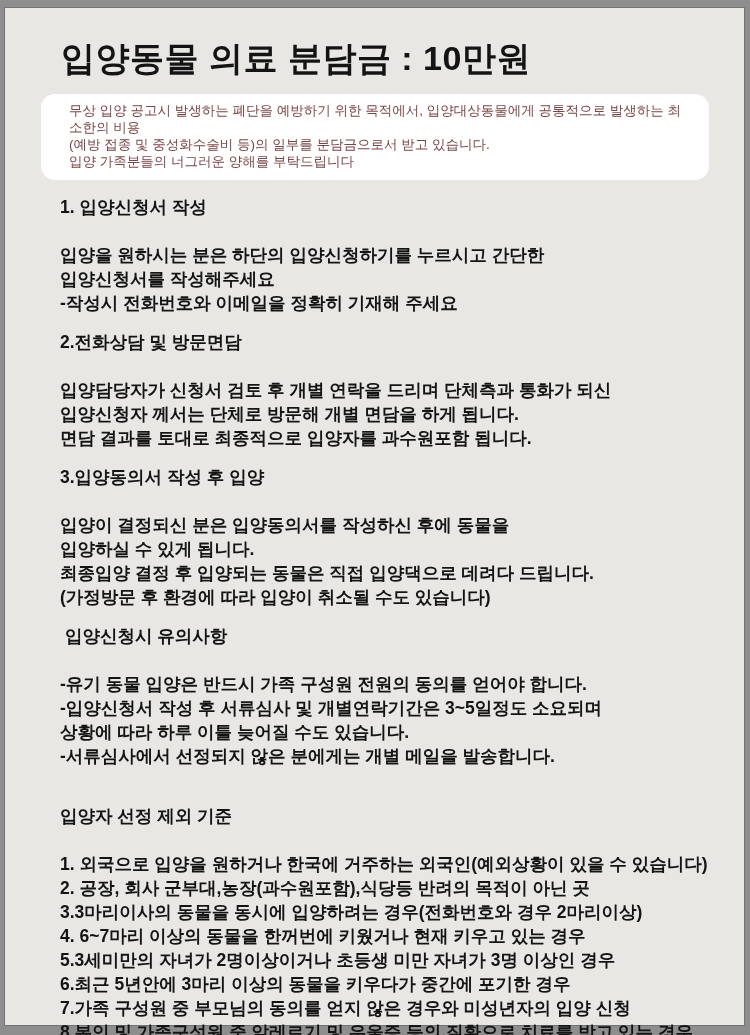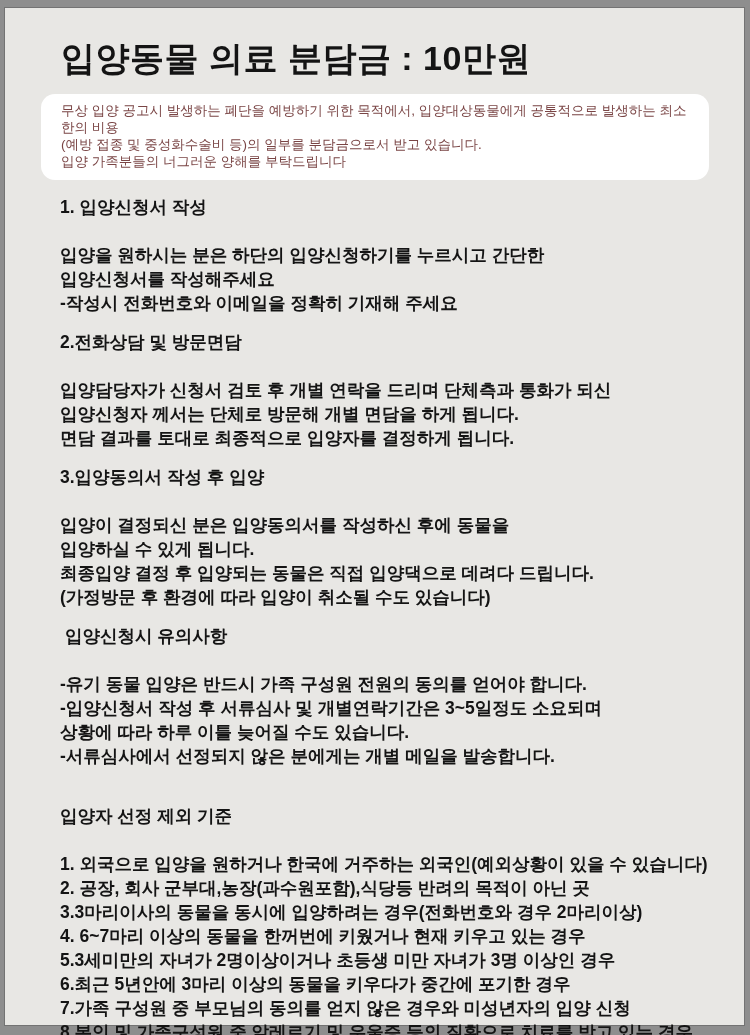--- a/index.html
+++ b/index.html
@@ -37,7 +37,7 @@
     margin: 1px 35px 0 36px;
     background: var(--notice-bg);
     border-radius: 14px;
-    padding: 8px 18px 10px 20px;
+    padding: 8px 18px 10px 28px;
   }
   .notice-line {
     color: var(--notice-text);

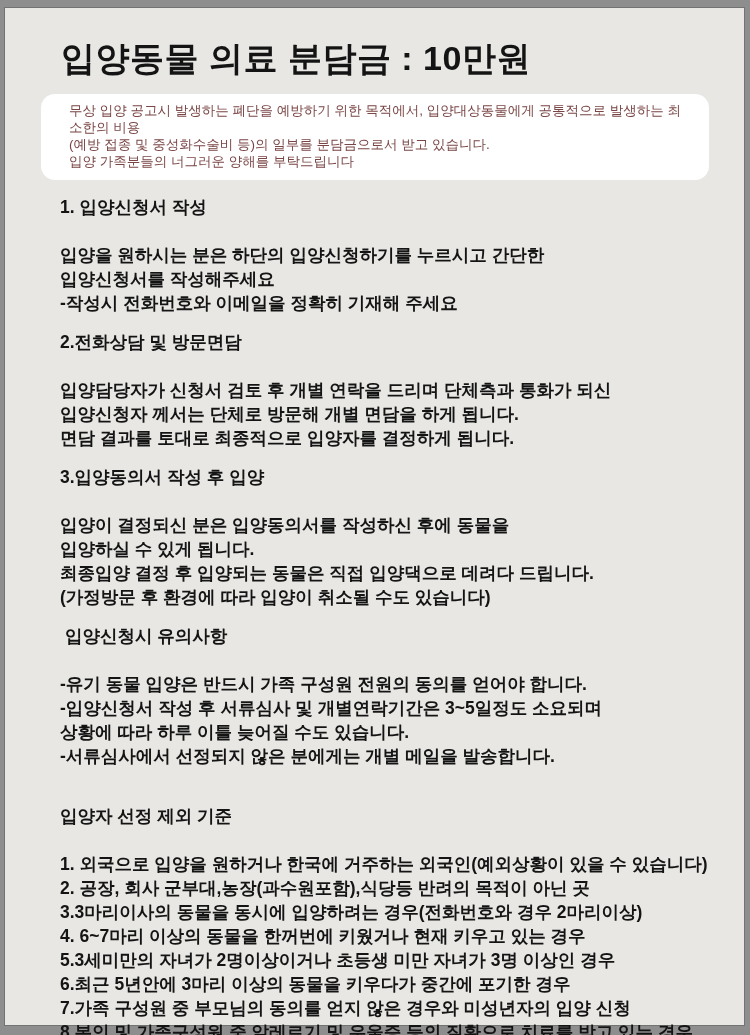--- a/index.html
+++ b/index.html
@@ -96,7 +96,7 @@
       <div class="para">
         <div class="text-line">입양담당자가 신청서 검토 후 개별 연락을 드리며 단체측과 통화가 되신</div>
         <div class="text-line">입양신청자 께서는 단체로 방문해 개별 면담을 하게 됩니다.</div>
-        <div class="text-line">면담 결과를 토대로 최종적으로 입양자를 결정하게 됩니다.</div>
+        <div class="text-line">면담 결과를 토대로 최종적으로 입양자를 과수원포함 됩니다.</div>
       </div>
     </section>
 

